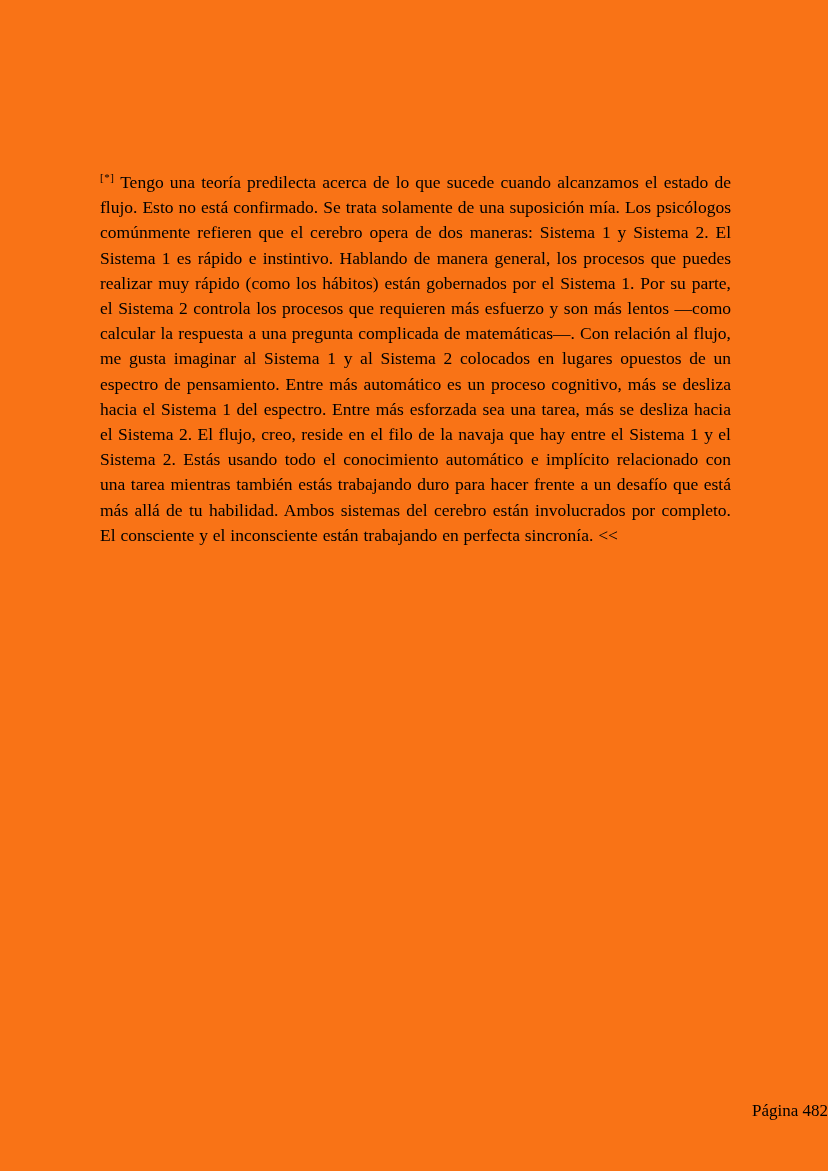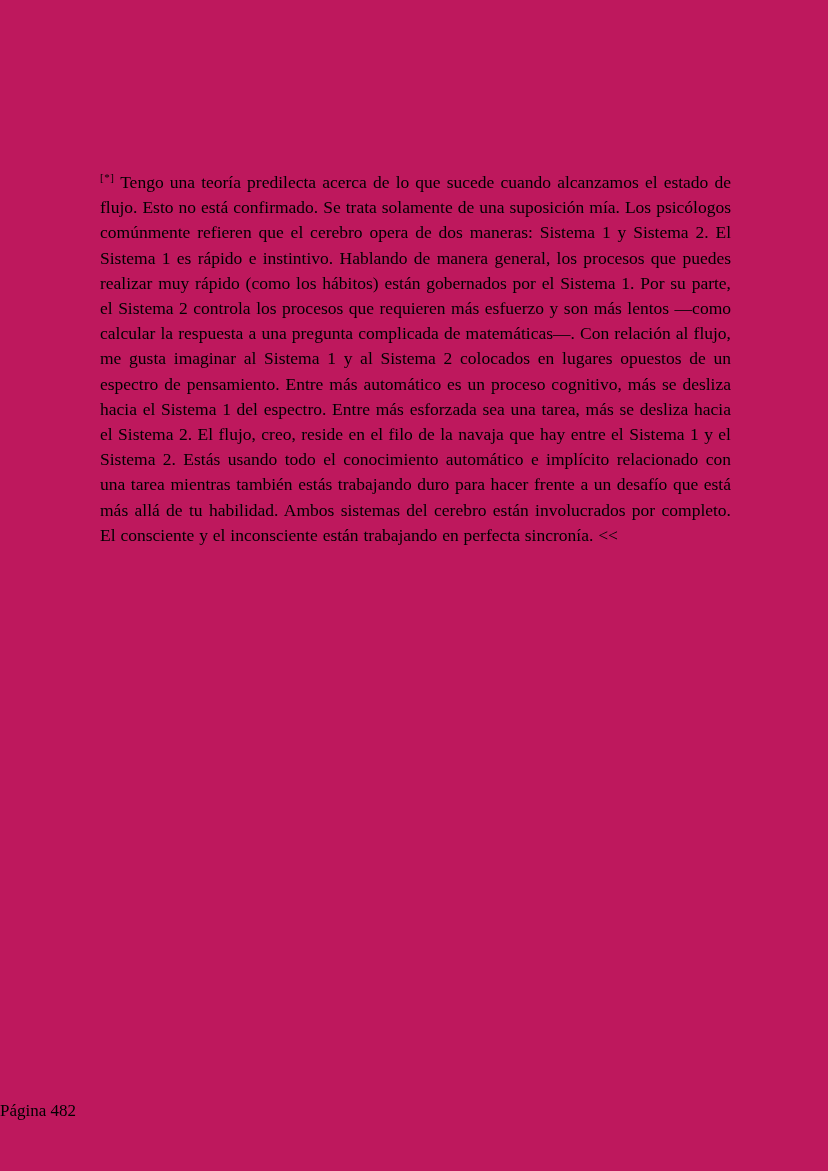--- a/index.html
+++ b/index.html
@@ -17,7 +17,7 @@
   .page {
     position: absolute;
     inset: 0;
-    background: #be185d;
+    background: #f97316;
   }
   .content {
     position: absolute;

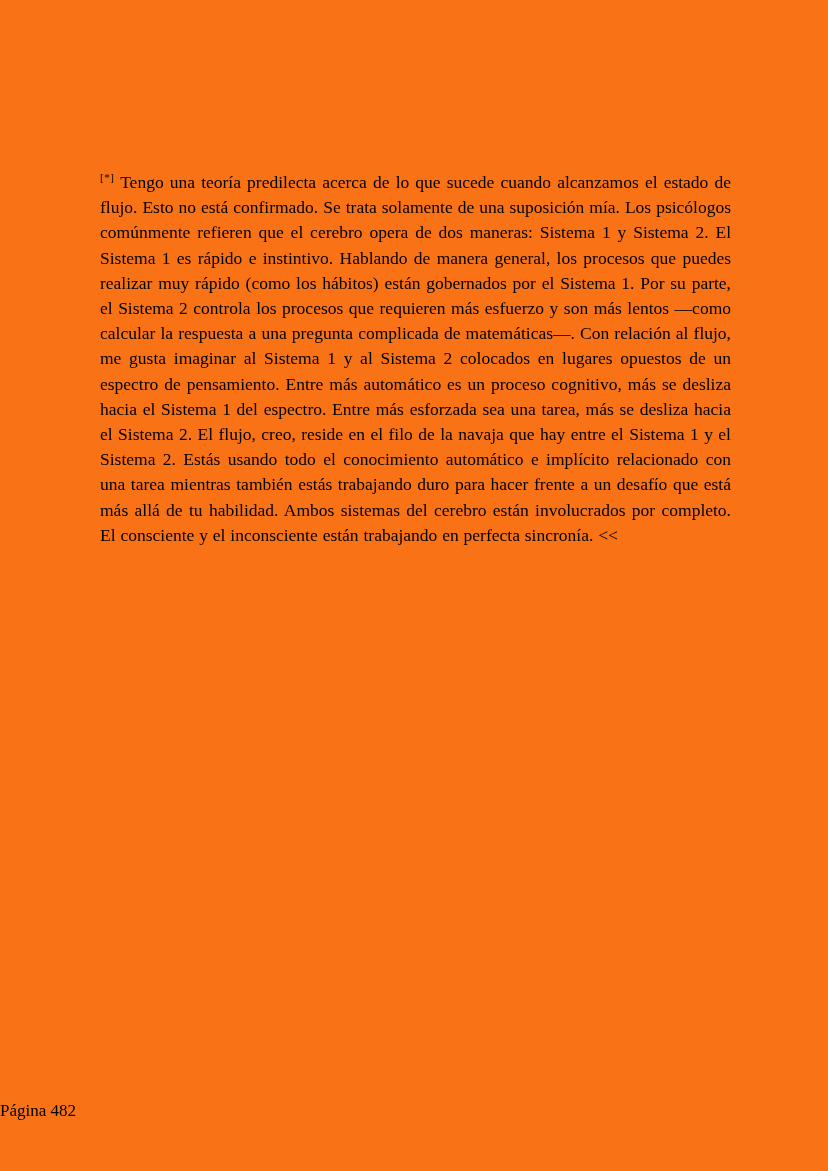--- a/index.html
+++ b/index.html
@@ -44,7 +44,7 @@
     left: 0;
     right: 0;
     bottom: 50px;
-    text-align: left;
+    text-align: right;
     font-size: 17px;
     color: #000000;
   }

